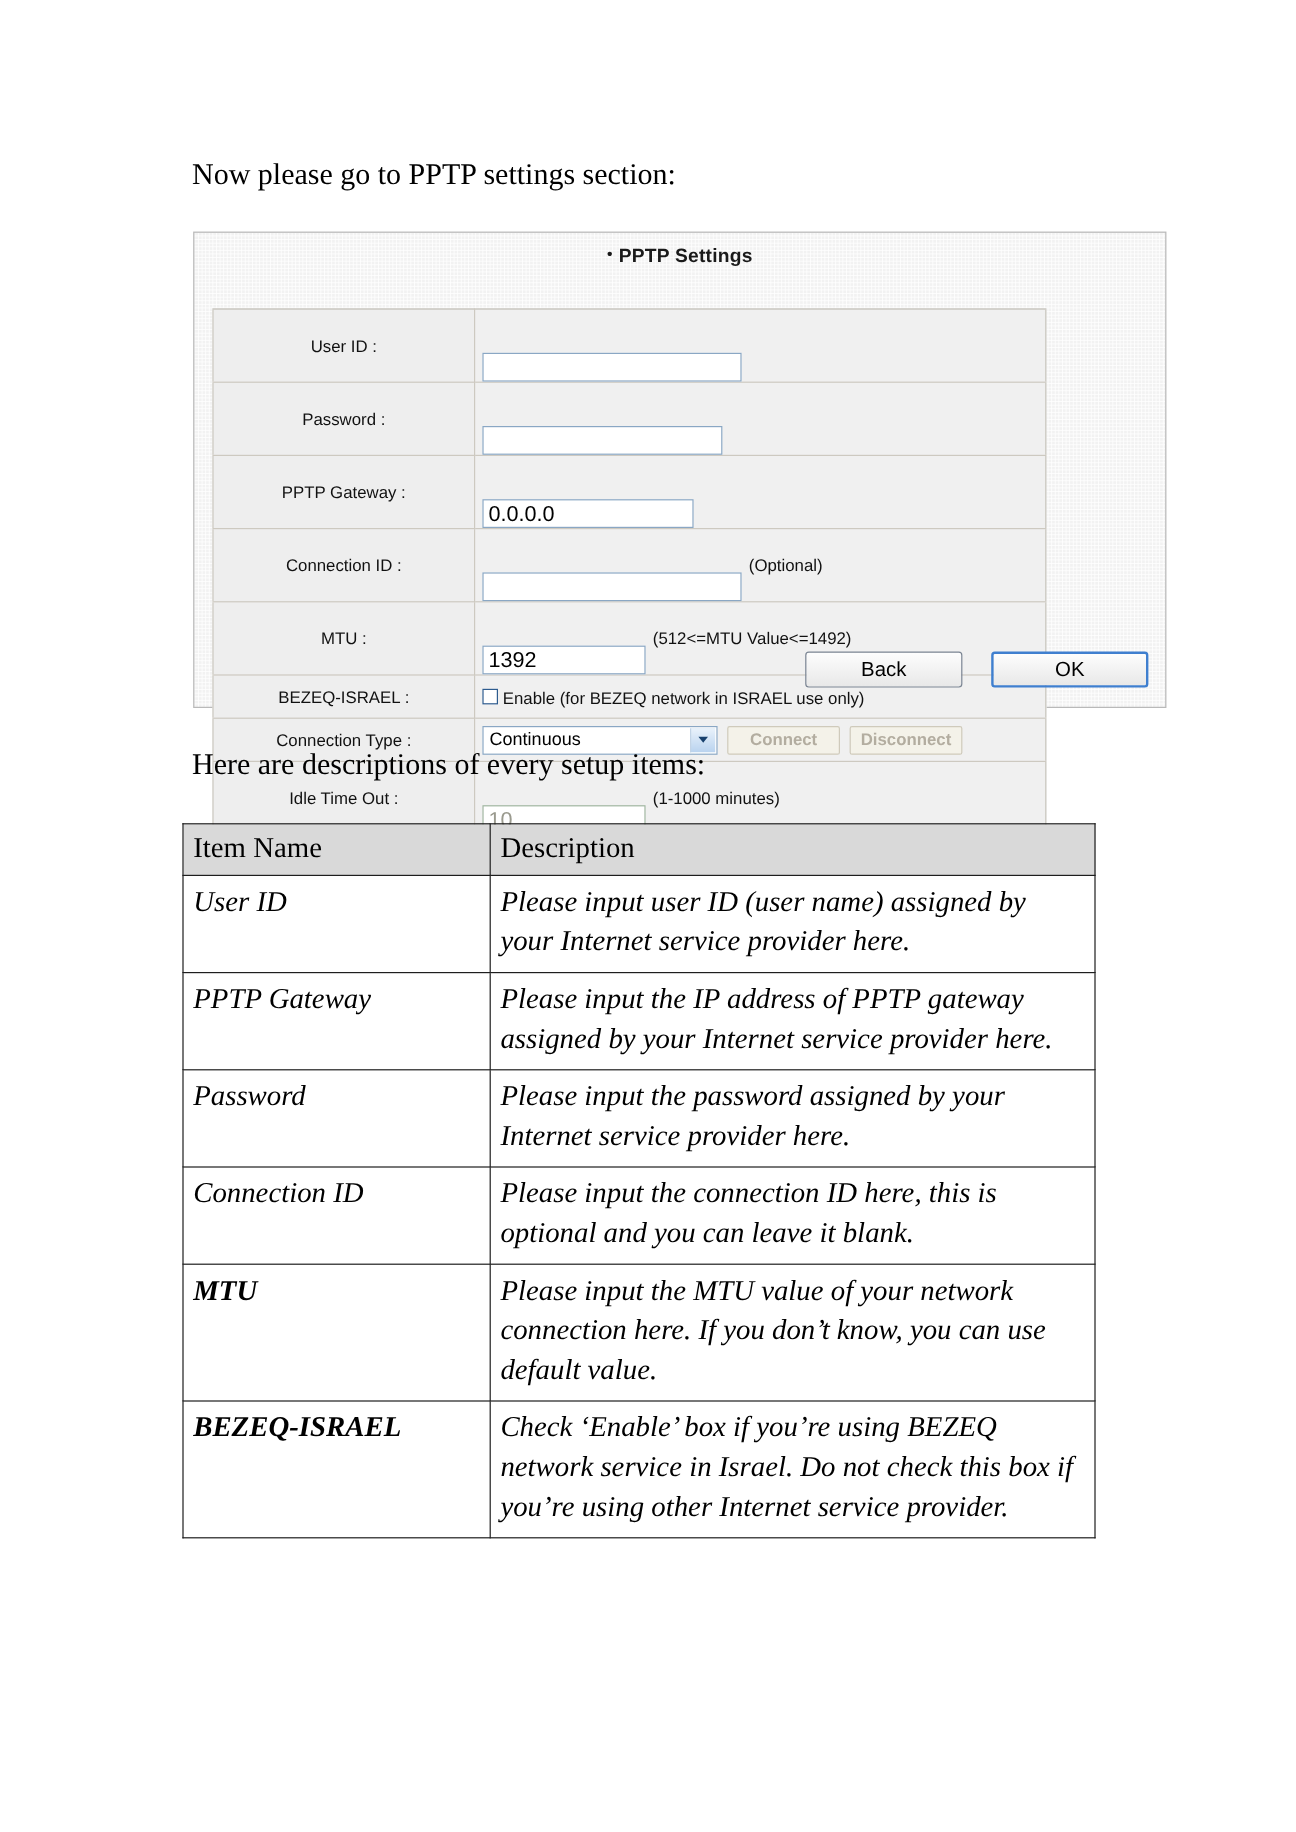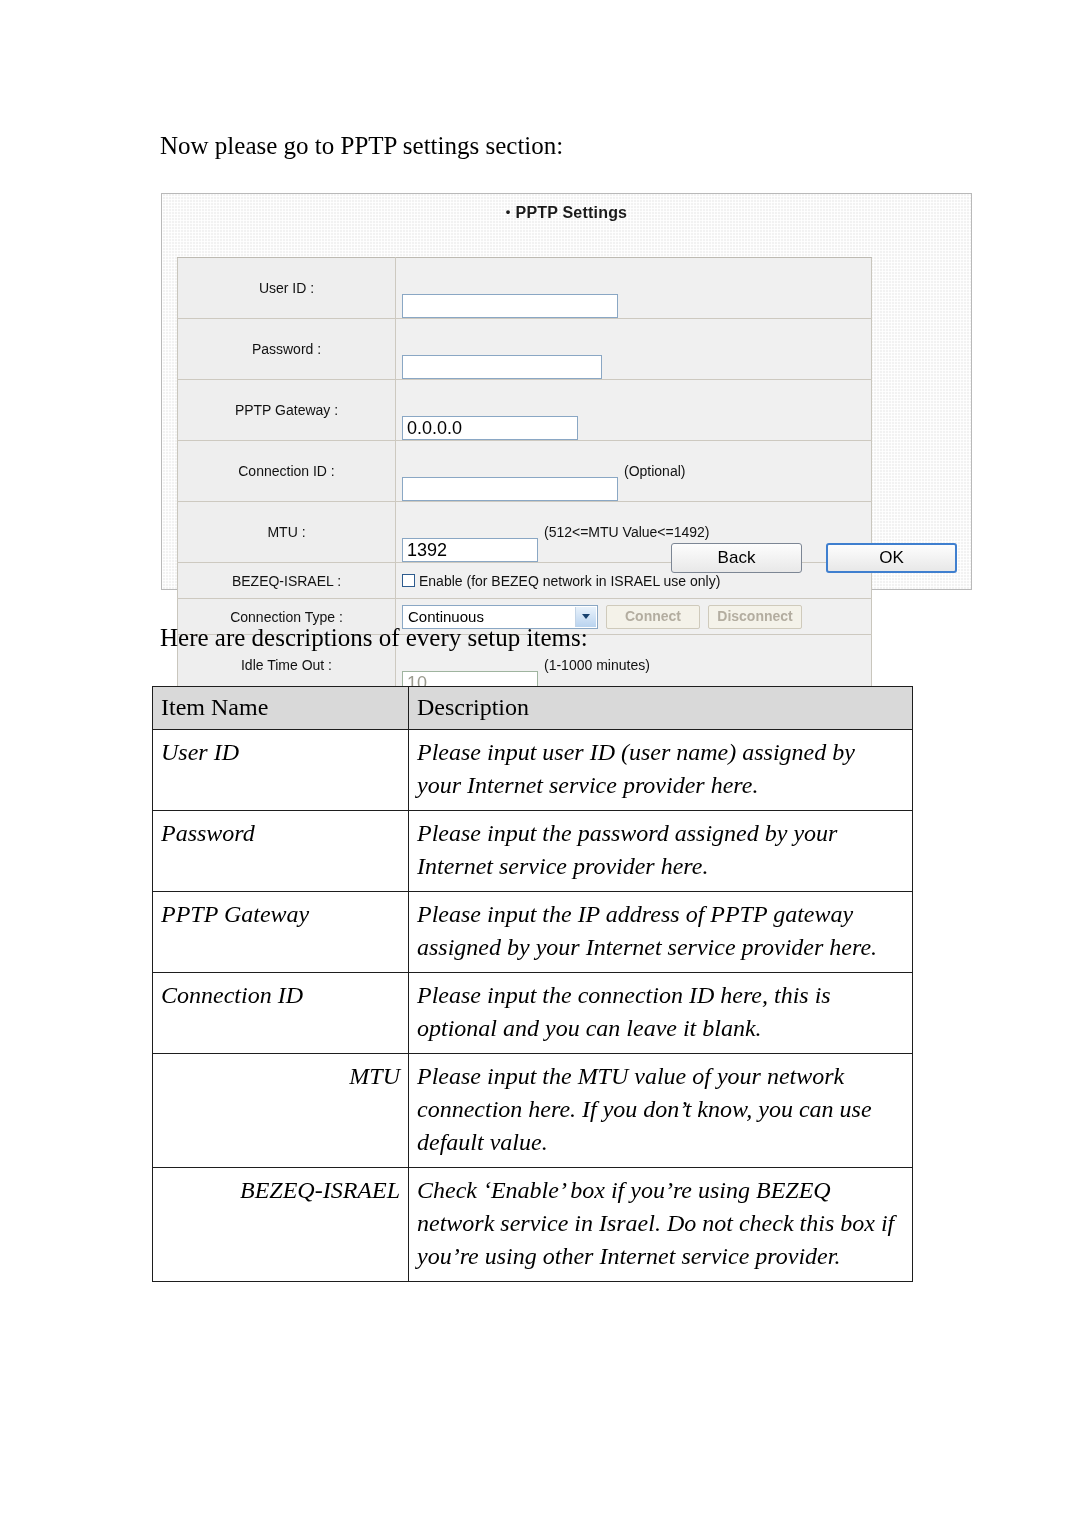--- a/index.html
+++ b/index.html
@@ -362,14 +362,14 @@
       <td>Please input user ID (user name) assigned by your Internet service provider here.</td>
     </tr>
     <tr>
+      <td class="item">PPTP Gateway</td>
+      <td>Please input the IP address of PPTP gateway assigned by your Internet service provider here.</td>
+    </tr>
+    <tr>
       <td class="item">Password</td>
       <td>Please input the password assigned by your Internet service provider here.</td>
     </tr>
     <tr>
-      <td class="item">PPTP Gateway</td>
-      <td>Please input the IP address of PPTP gateway assigned by your Internet service provider here.</td>
-    </tr>
-    <tr>
       <td class="item">Connection ID</td>
       <td>Please input the connection ID here, this is optional and you can leave it blank.</td>
     </tr>

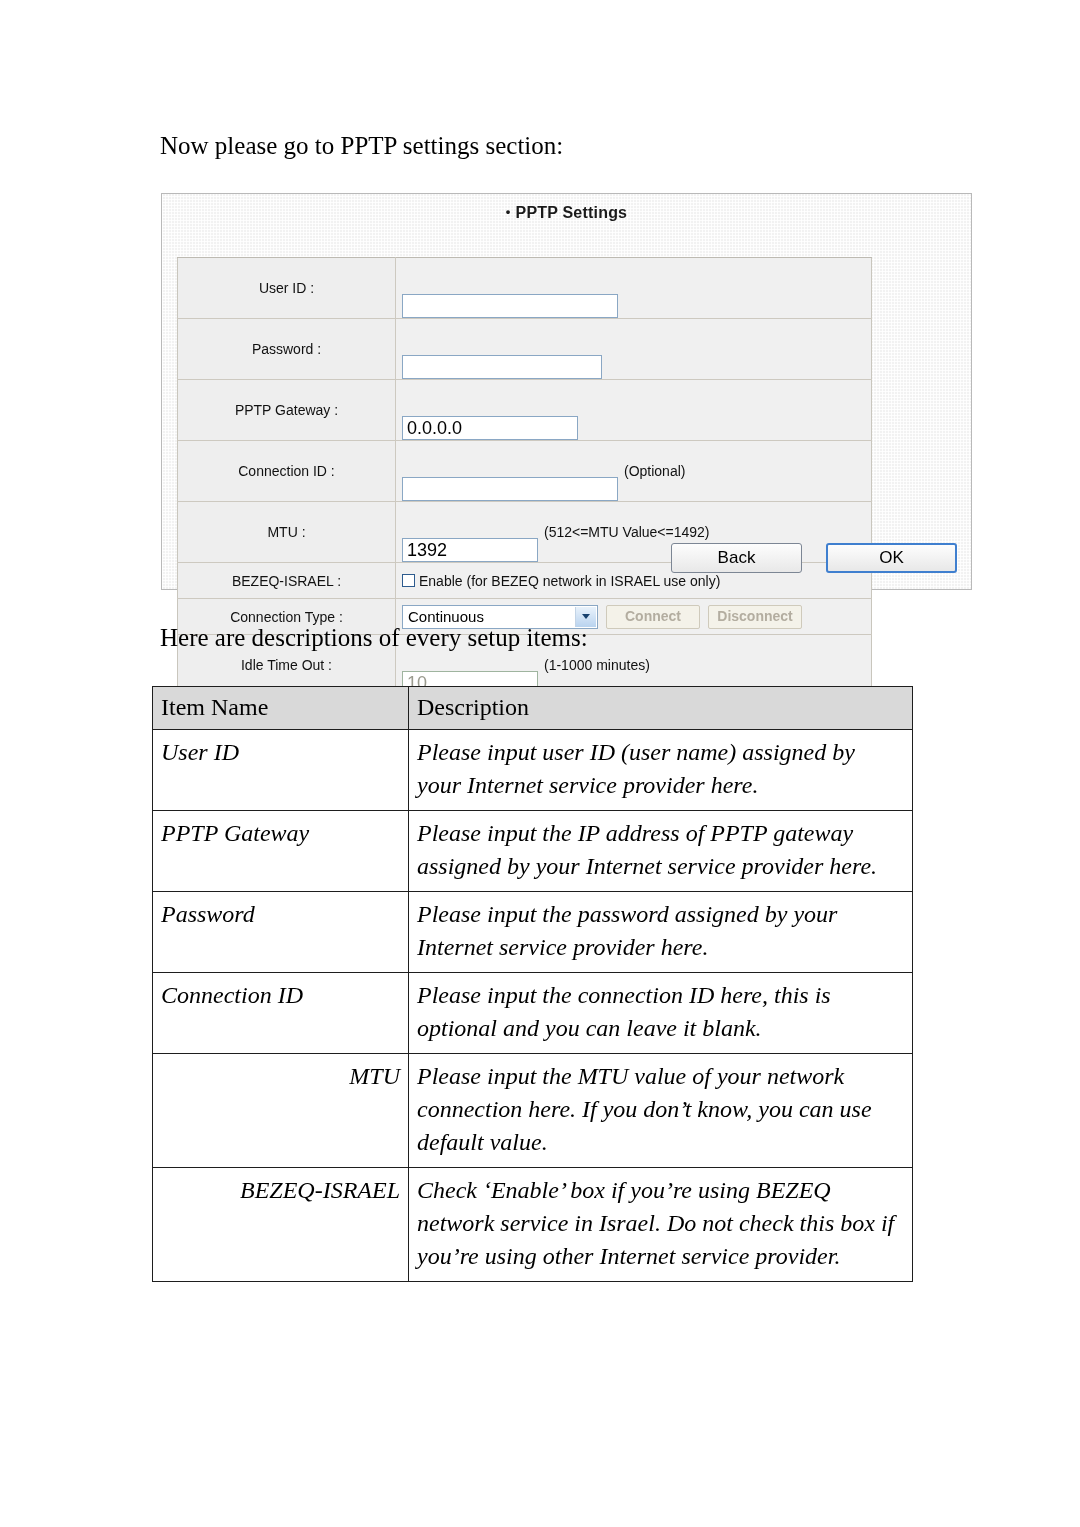--- a/index.html
+++ b/index.html
@@ -261,7 +261,7 @@
   .desc-table col.c1 { width: 256px; }
   .desc-table col.c2 { width: 504px; }
   .desc-table td.item { white-space: nowrap; }
-  .desc-table td.item.bold { font-weight: normal; text-align: right; }
+  .desc-table td.item.bold { font-weight: bold; }
   .desc-table tr.tall td { padding-bottom: 55px; }
 </style>
 </head>

